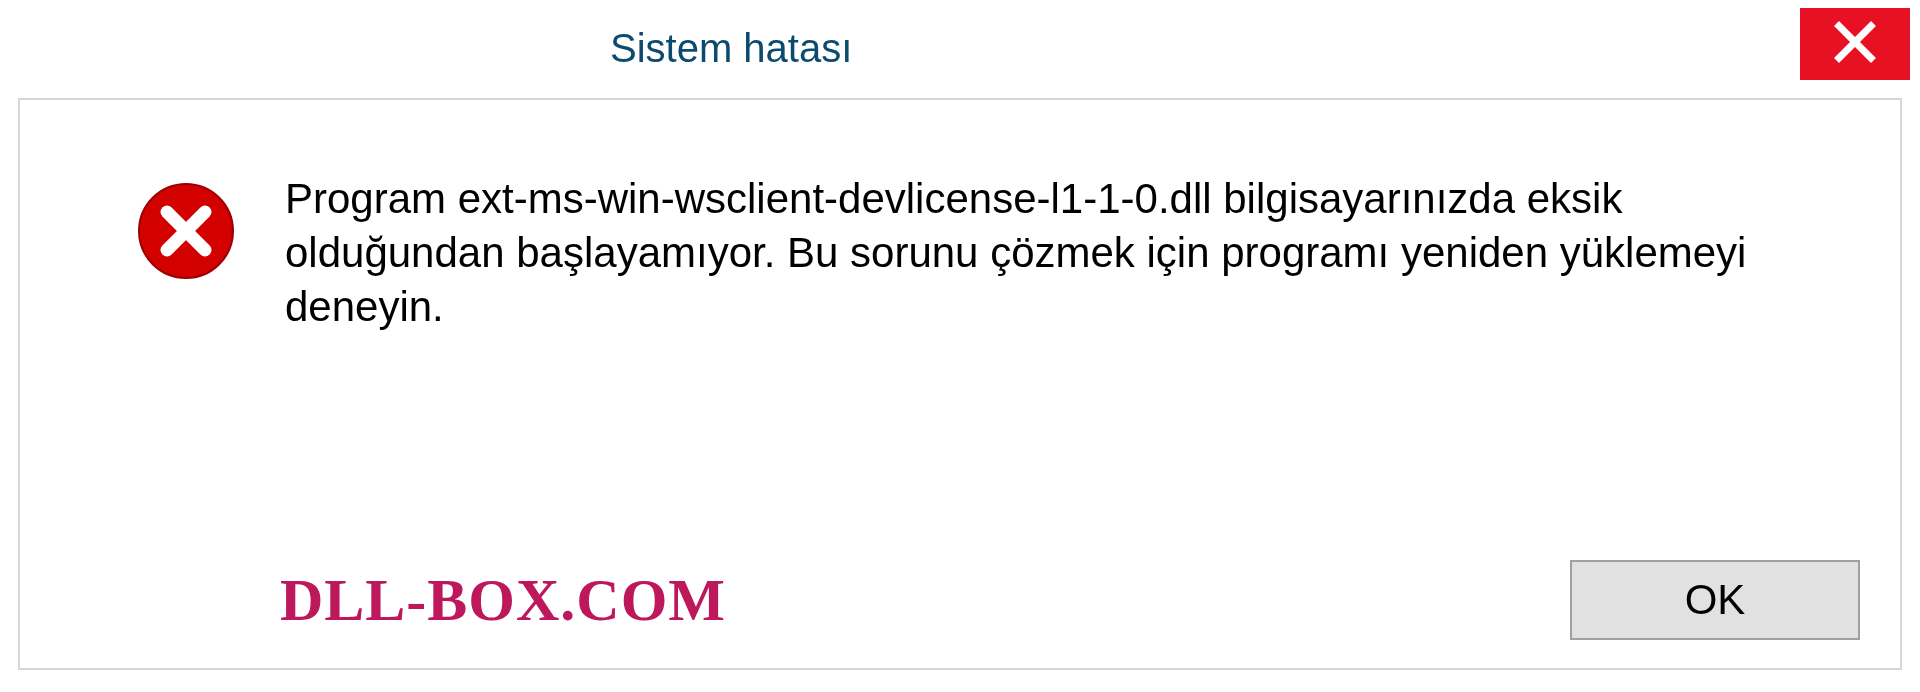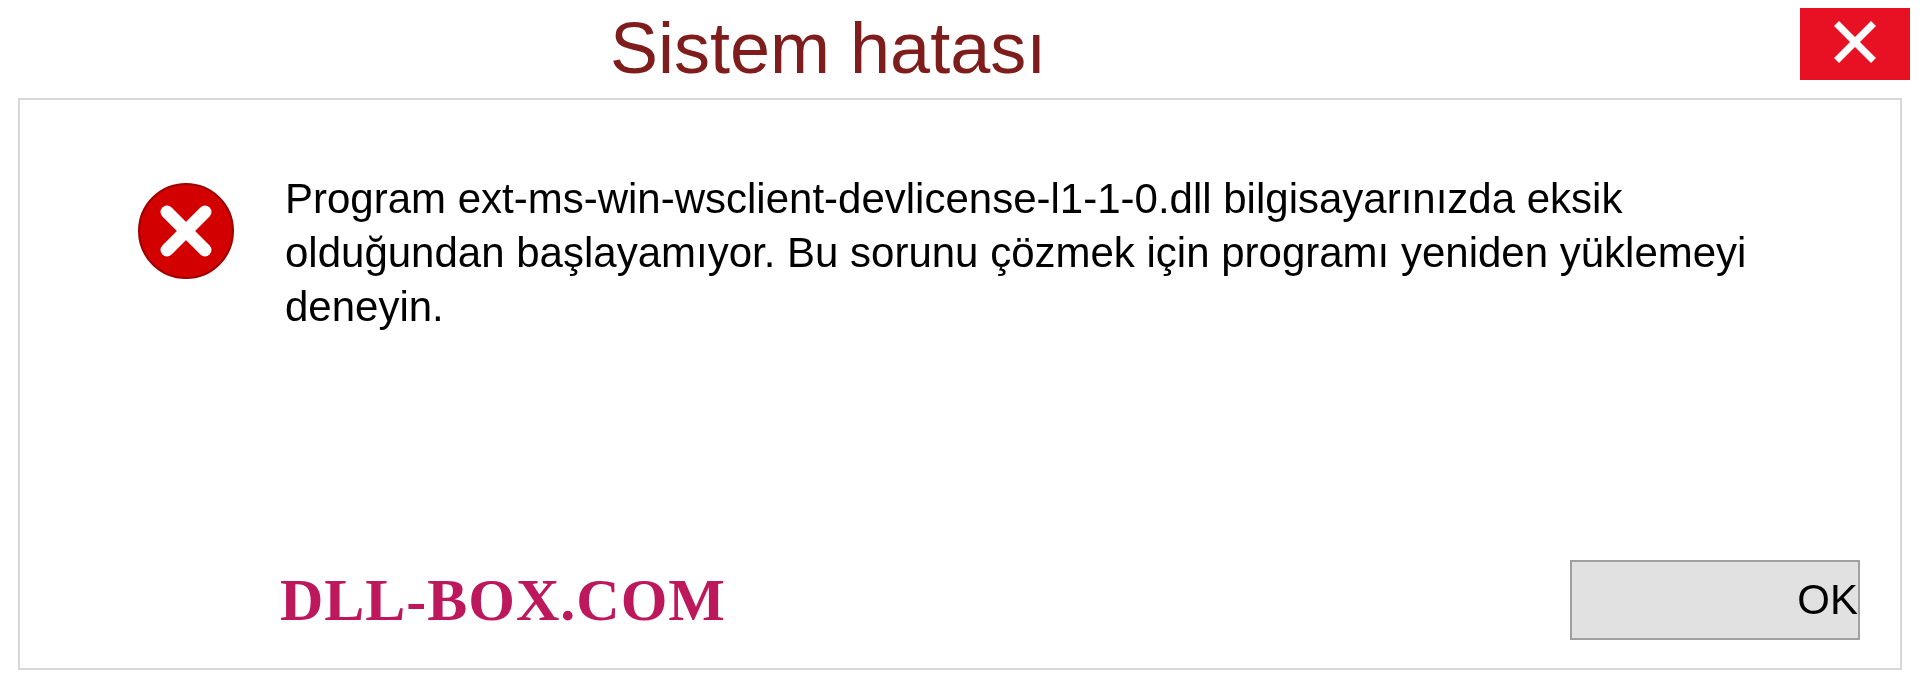--- a/index.html
+++ b/index.html
@@ -23,9 +23,9 @@
       background: #ffffff;
     }
     .title-text {
-      font-size: 72px;
+      font-size: 40px;
       font-weight: 400;
-      color: #7f1d1d;
+      color: #0c4a6e;
     }
     .close-btn {
       position: absolute;

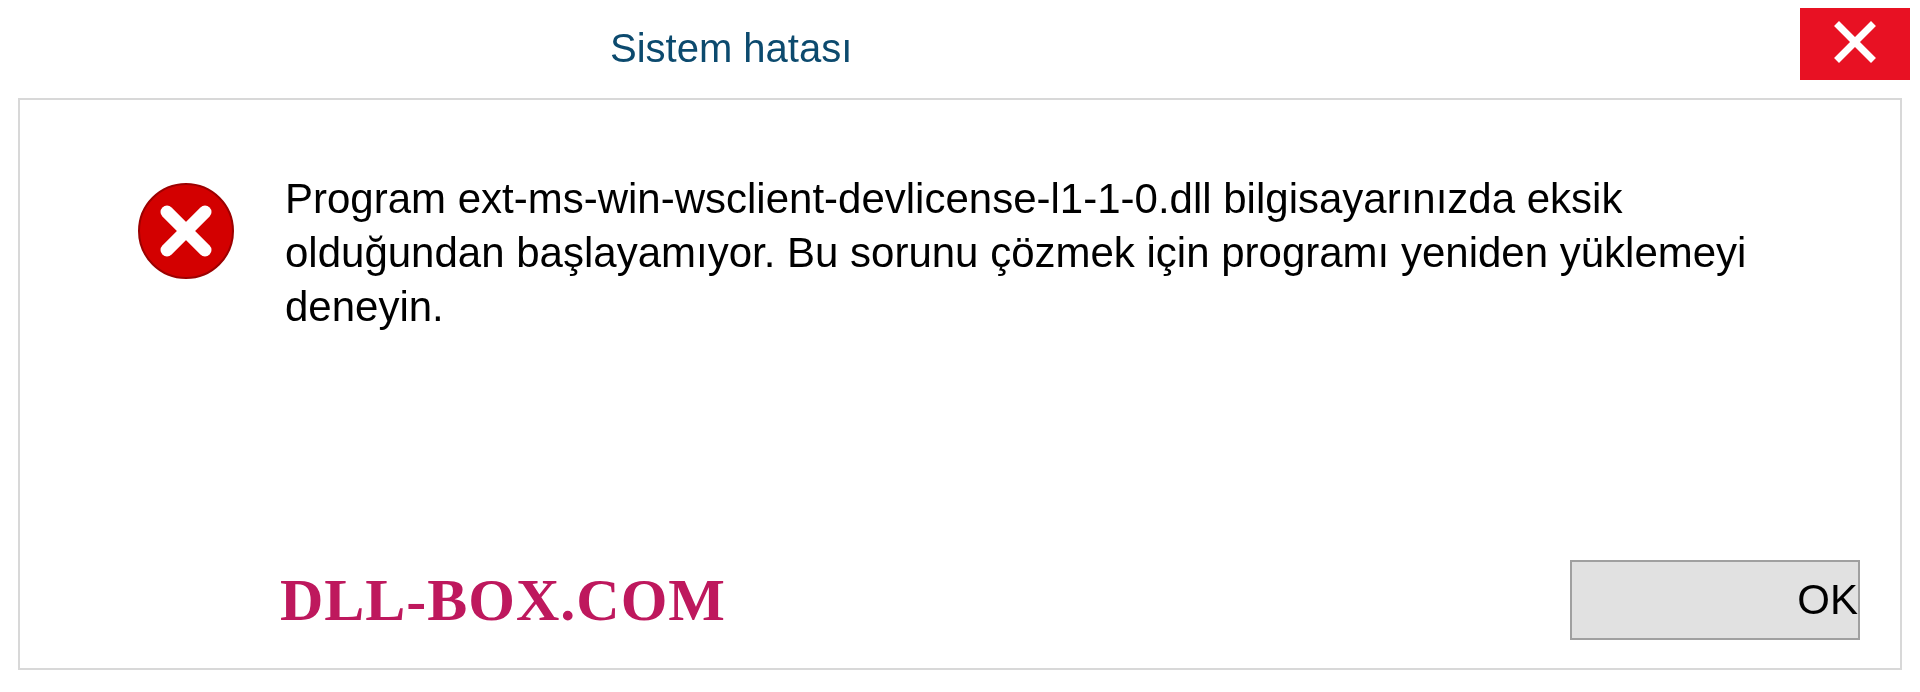--- a/index.html
+++ b/index.html
@@ -97,7 +97,7 @@
       color: #000000;
       display: flex;
       align-items: center;
-      justify-content: flex-end;
+      justify-content: center;
       cursor: pointer;
     }
   </style>

